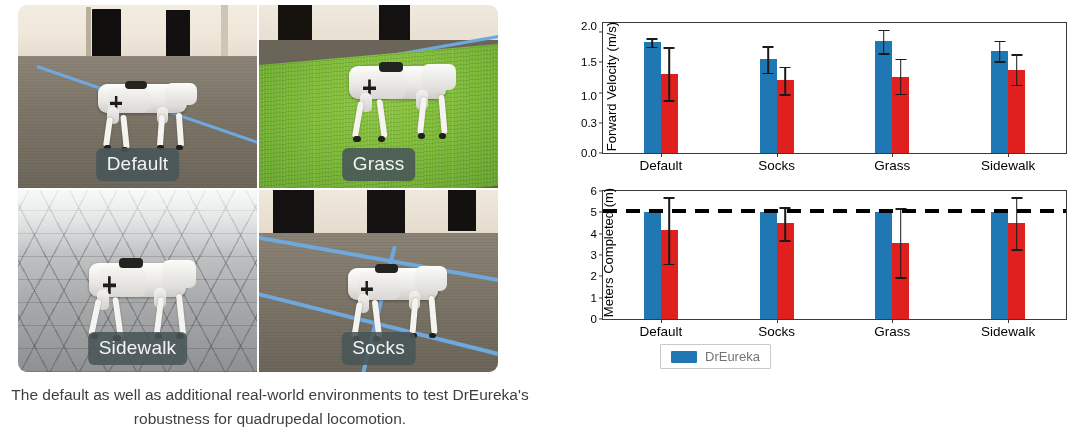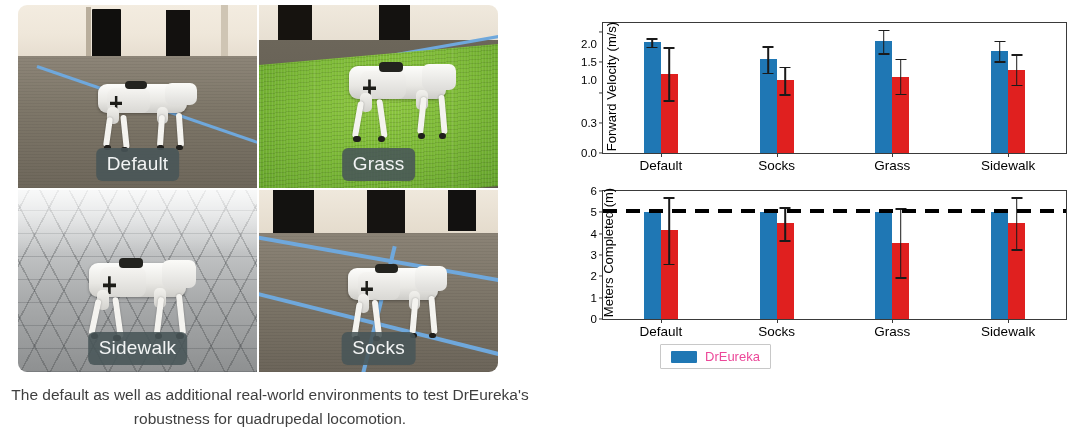--- a/index.html
+++ b/index.html
@@ -311,7 +311,7 @@
         <div class="ytickmark" style="top: 69.5349px;"></div>
         <div class="ytick" style="top: 39.3023px;">1.5</div>
         <div class="ytickmark" style="top: 39.3023px;"></div>
-        <div class="ytick" style="top: 21px;">2.0</div>
+        <div class="ytick" style="top: 3px;">2.0</div>
         <div class="ytickmark" style="top: 9.06977px;"></div>
         <div class="xtickmark" style="left: 57.875px;"></div>
         <div class="xtick" style="left: 57.875px;">Default</div>

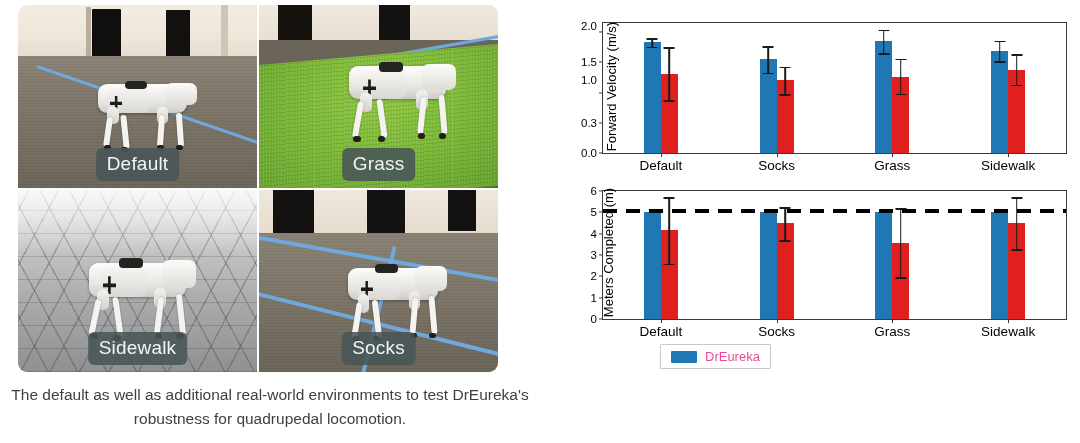--- a/index.html
+++ b/index.html
@@ -307,7 +307,7 @@
         <div class="ytickmark" style="top: 130px;"></div>
         <div class="ytick" style="top: 99.7674px;">0.3</div>
         <div class="ytickmark" style="top: 99.7674px;"></div>
-        <div class="ytick" style="top: 57px;">1.0</div>
+        <div class="ytick" style="top: 73px;">1.0</div>
         <div class="ytickmark" style="top: 69.5349px;"></div>
         <div class="ytick" style="top: 39.3023px;">1.5</div>
         <div class="ytickmark" style="top: 39.3023px;"></div>

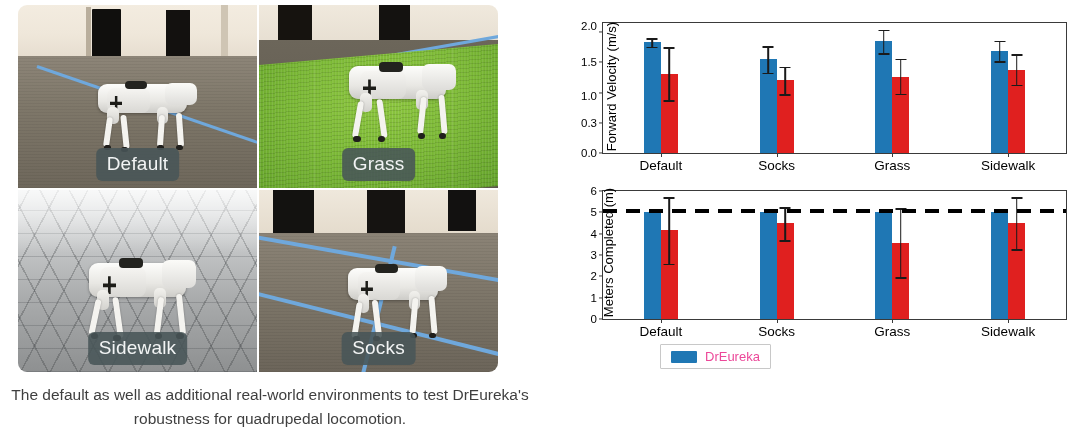--- a/index.html
+++ b/index.html
@@ -161,7 +161,7 @@
   .legend .sw{width:26px;height:12px;border-radius:1px;}
   .legend .sw.blue{background:#1f77b4;}
   .legend .sw.red{background:#e0201f;}
-  .legend .lbl{font-size:13px;color:#ec4899;white-space:nowrap;}
+  .legend .lbl{font-size:13px;color:#737373;white-space:nowrap;}
 
   
   .caption{

